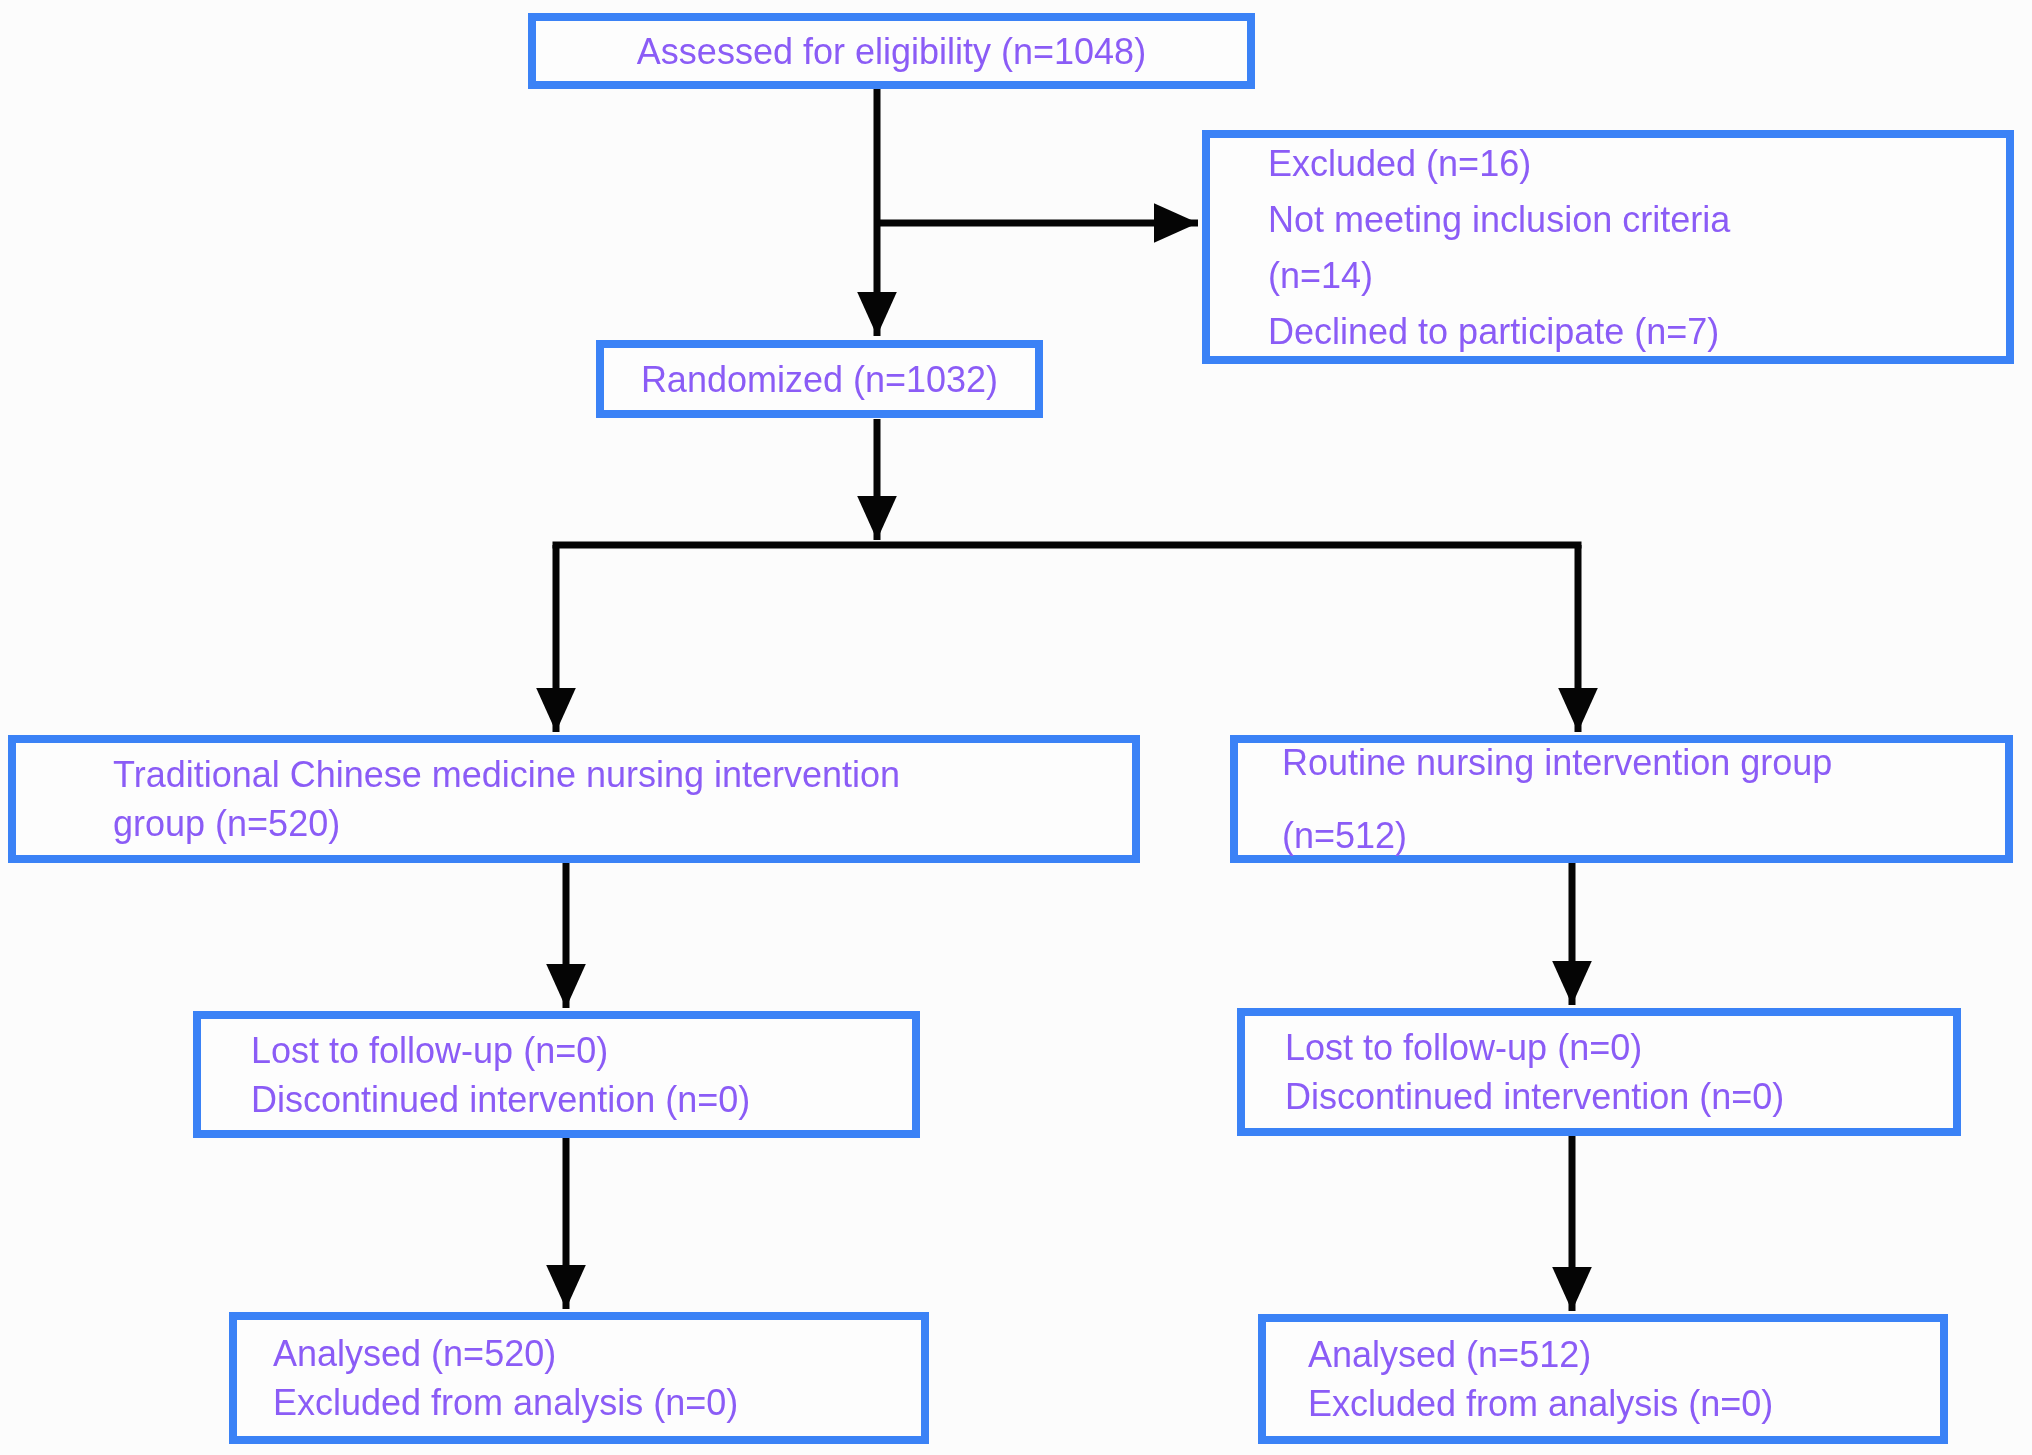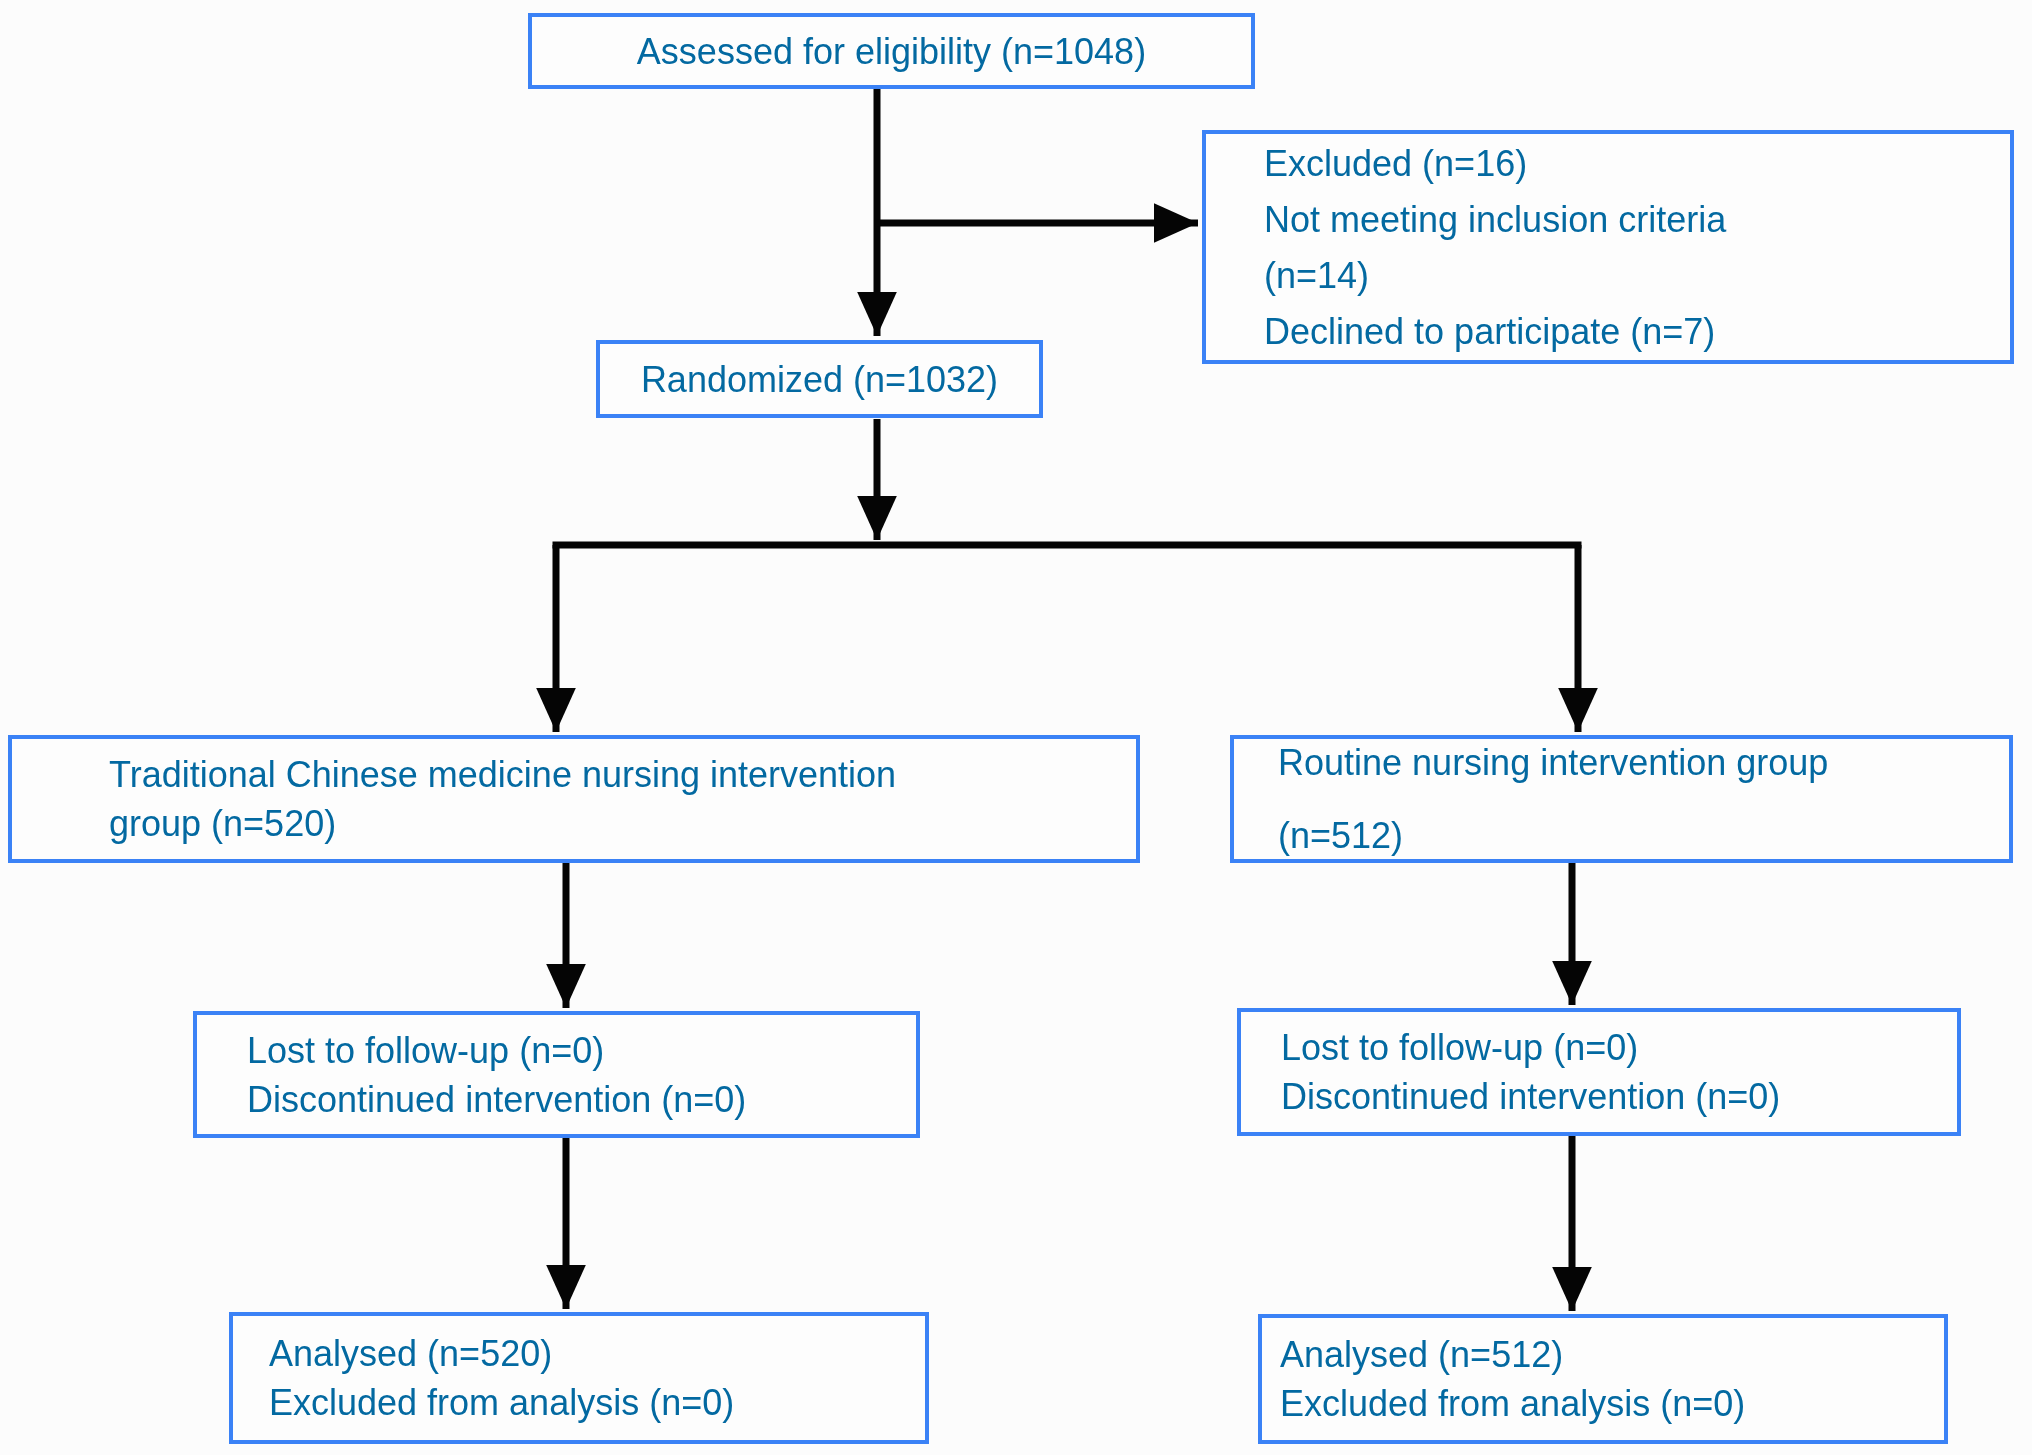--- a/index.html
+++ b/index.html
@@ -18,12 +18,12 @@
   .node {
     position: absolute;
     box-sizing: border-box;
-    border: 4px solid #3b82f6;
+    border: 8px solid #3b82f6;
     background: #fdfdfd;
     display: flex;
     flex-direction: column;
     justify-content: center;
-    color: #0369a1;
+    color: #8b5cf6;
     font-size: 36px;
     line-height: 49px;
     text-align: left;

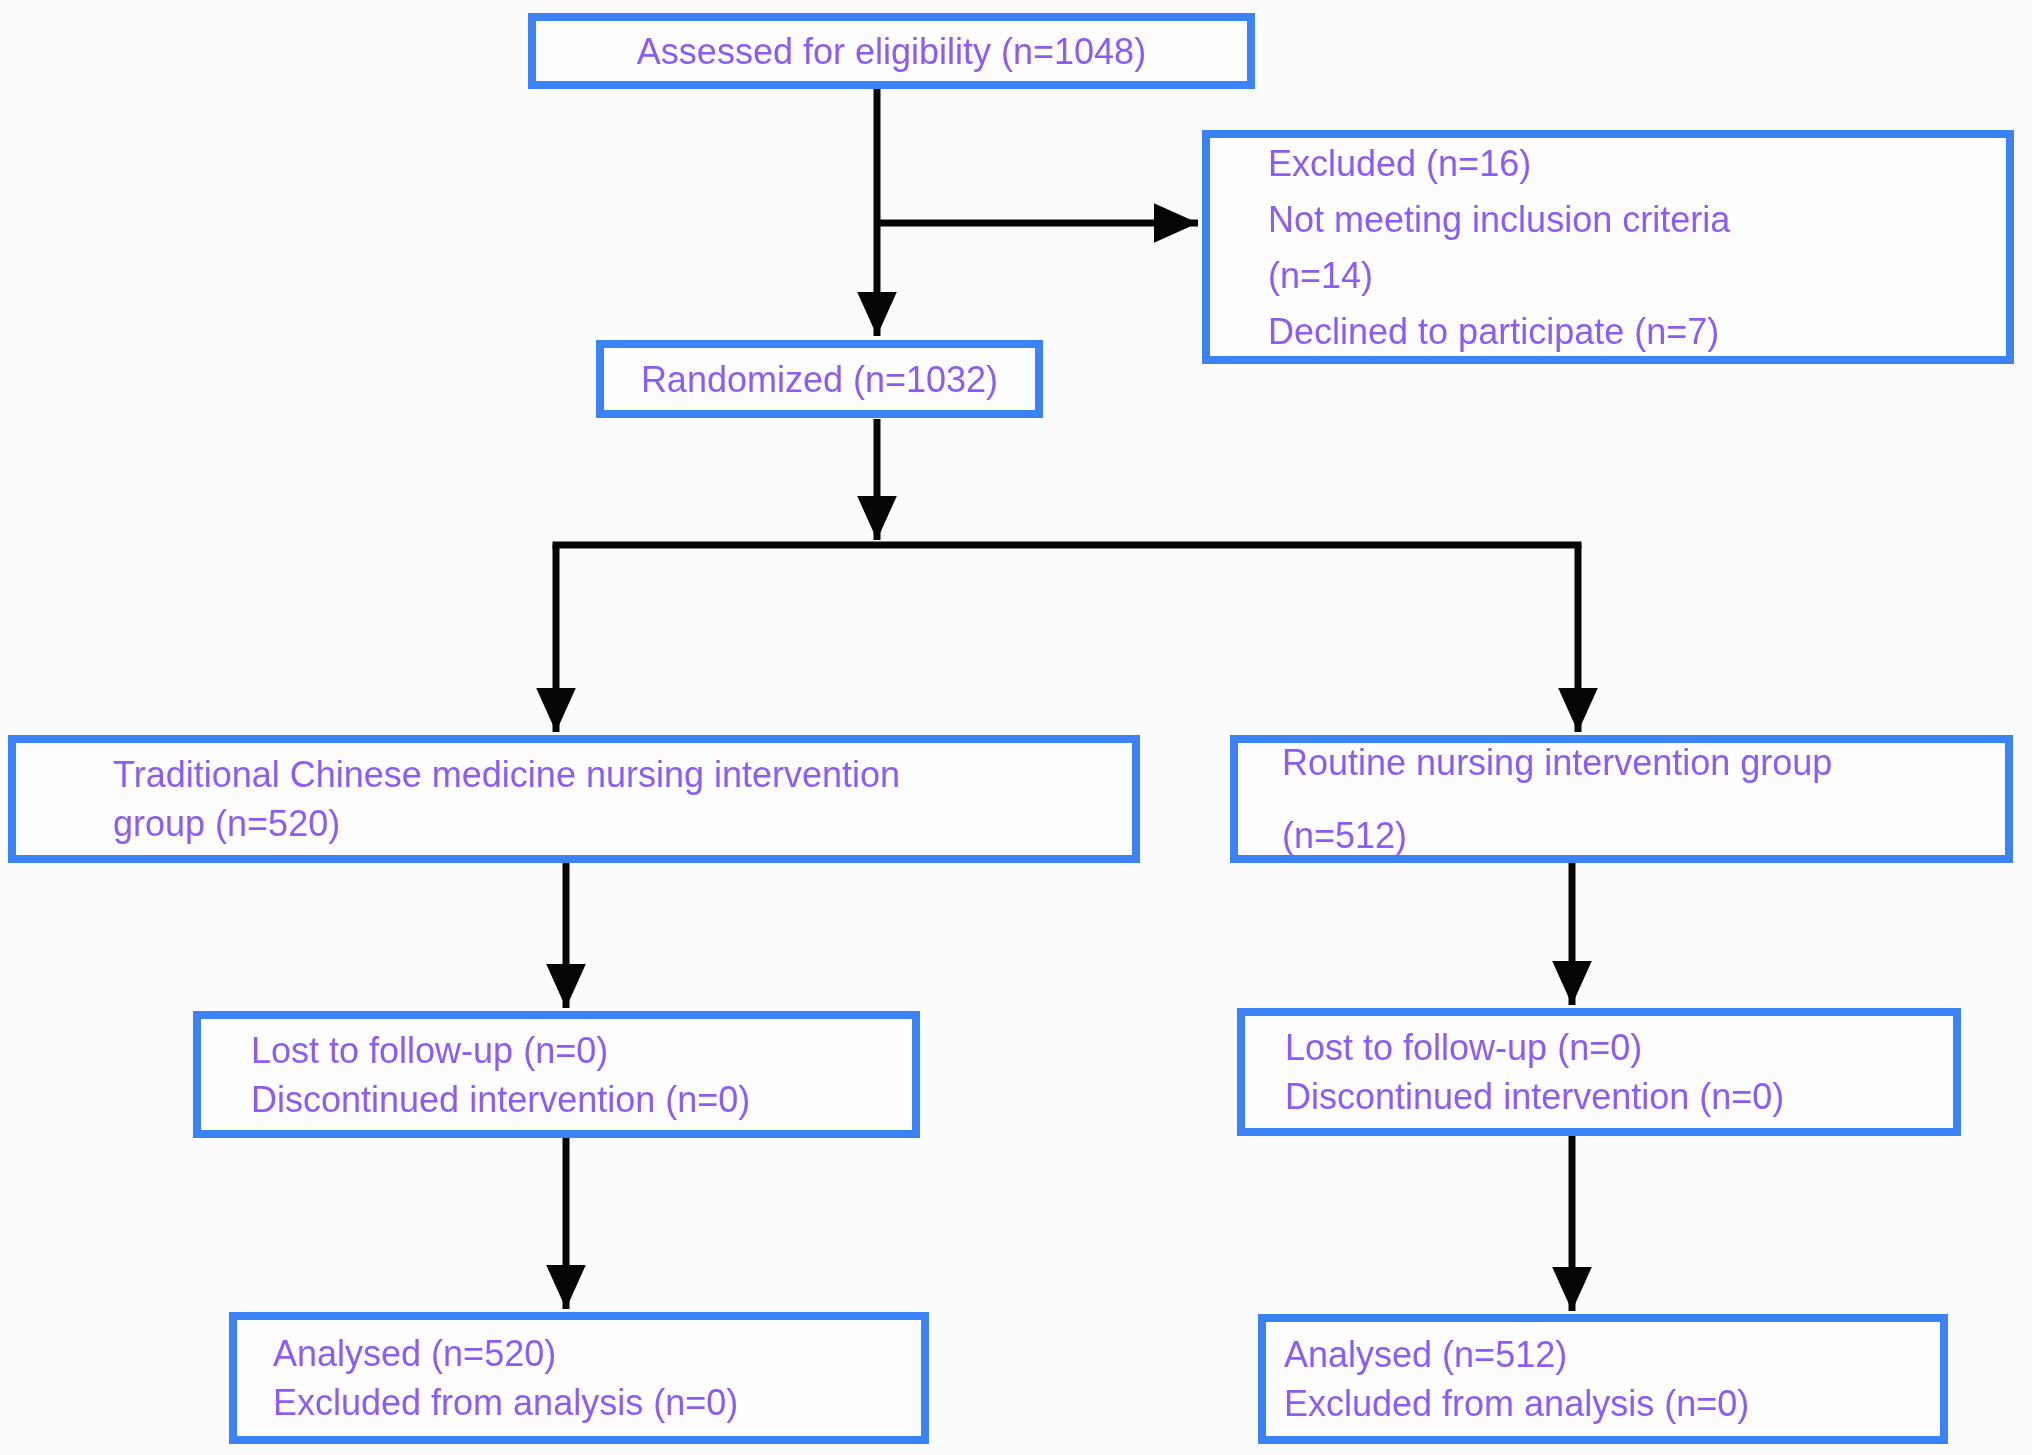--- a/index.html
+++ b/index.html
@@ -121,7 +121,7 @@
     <div class="line">Excluded from analysis (n=0)</div>
   </div>
 
-  <div class="node" style="left:1258px; top:1314px; width:690px; height:130px; padding-left:18px;">
+  <div class="node" style="left:1258px; top:1314px; width:690px; height:130px; padding-left:42px;">
     <div class="line">Analysed (n=512)</div>
     <div class="line">Excluded from analysis (n=0)</div>
   </div>

